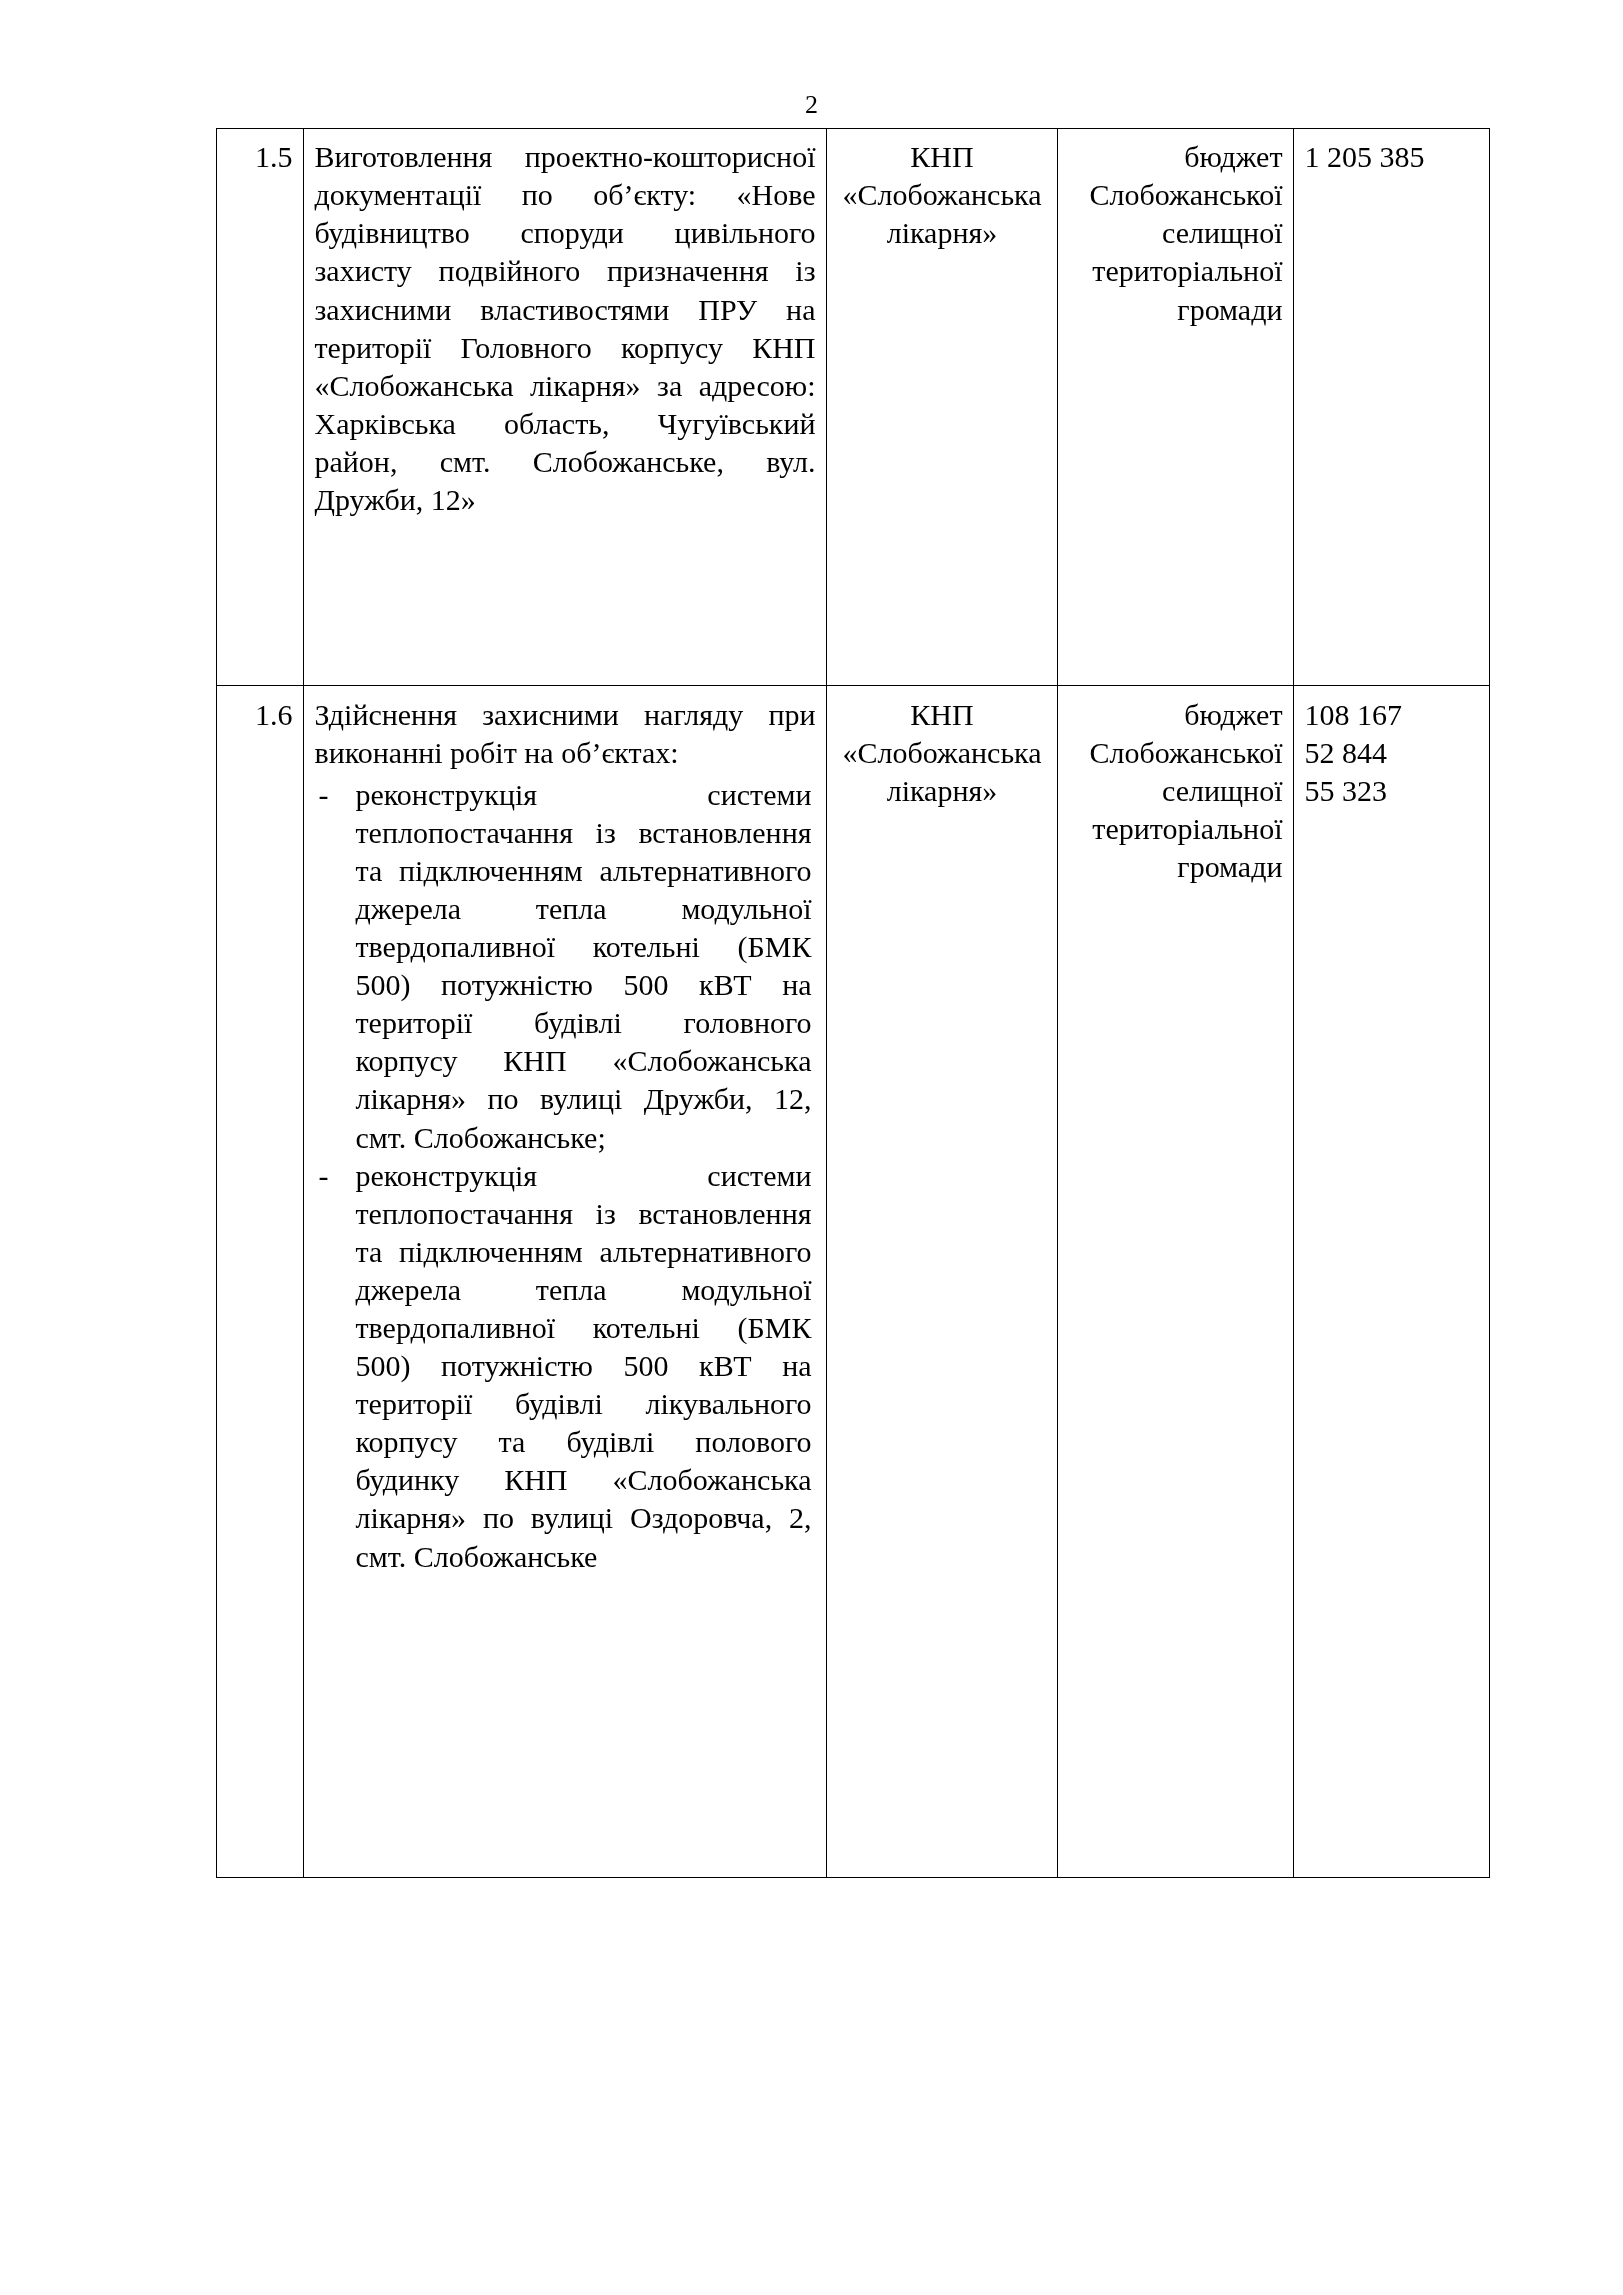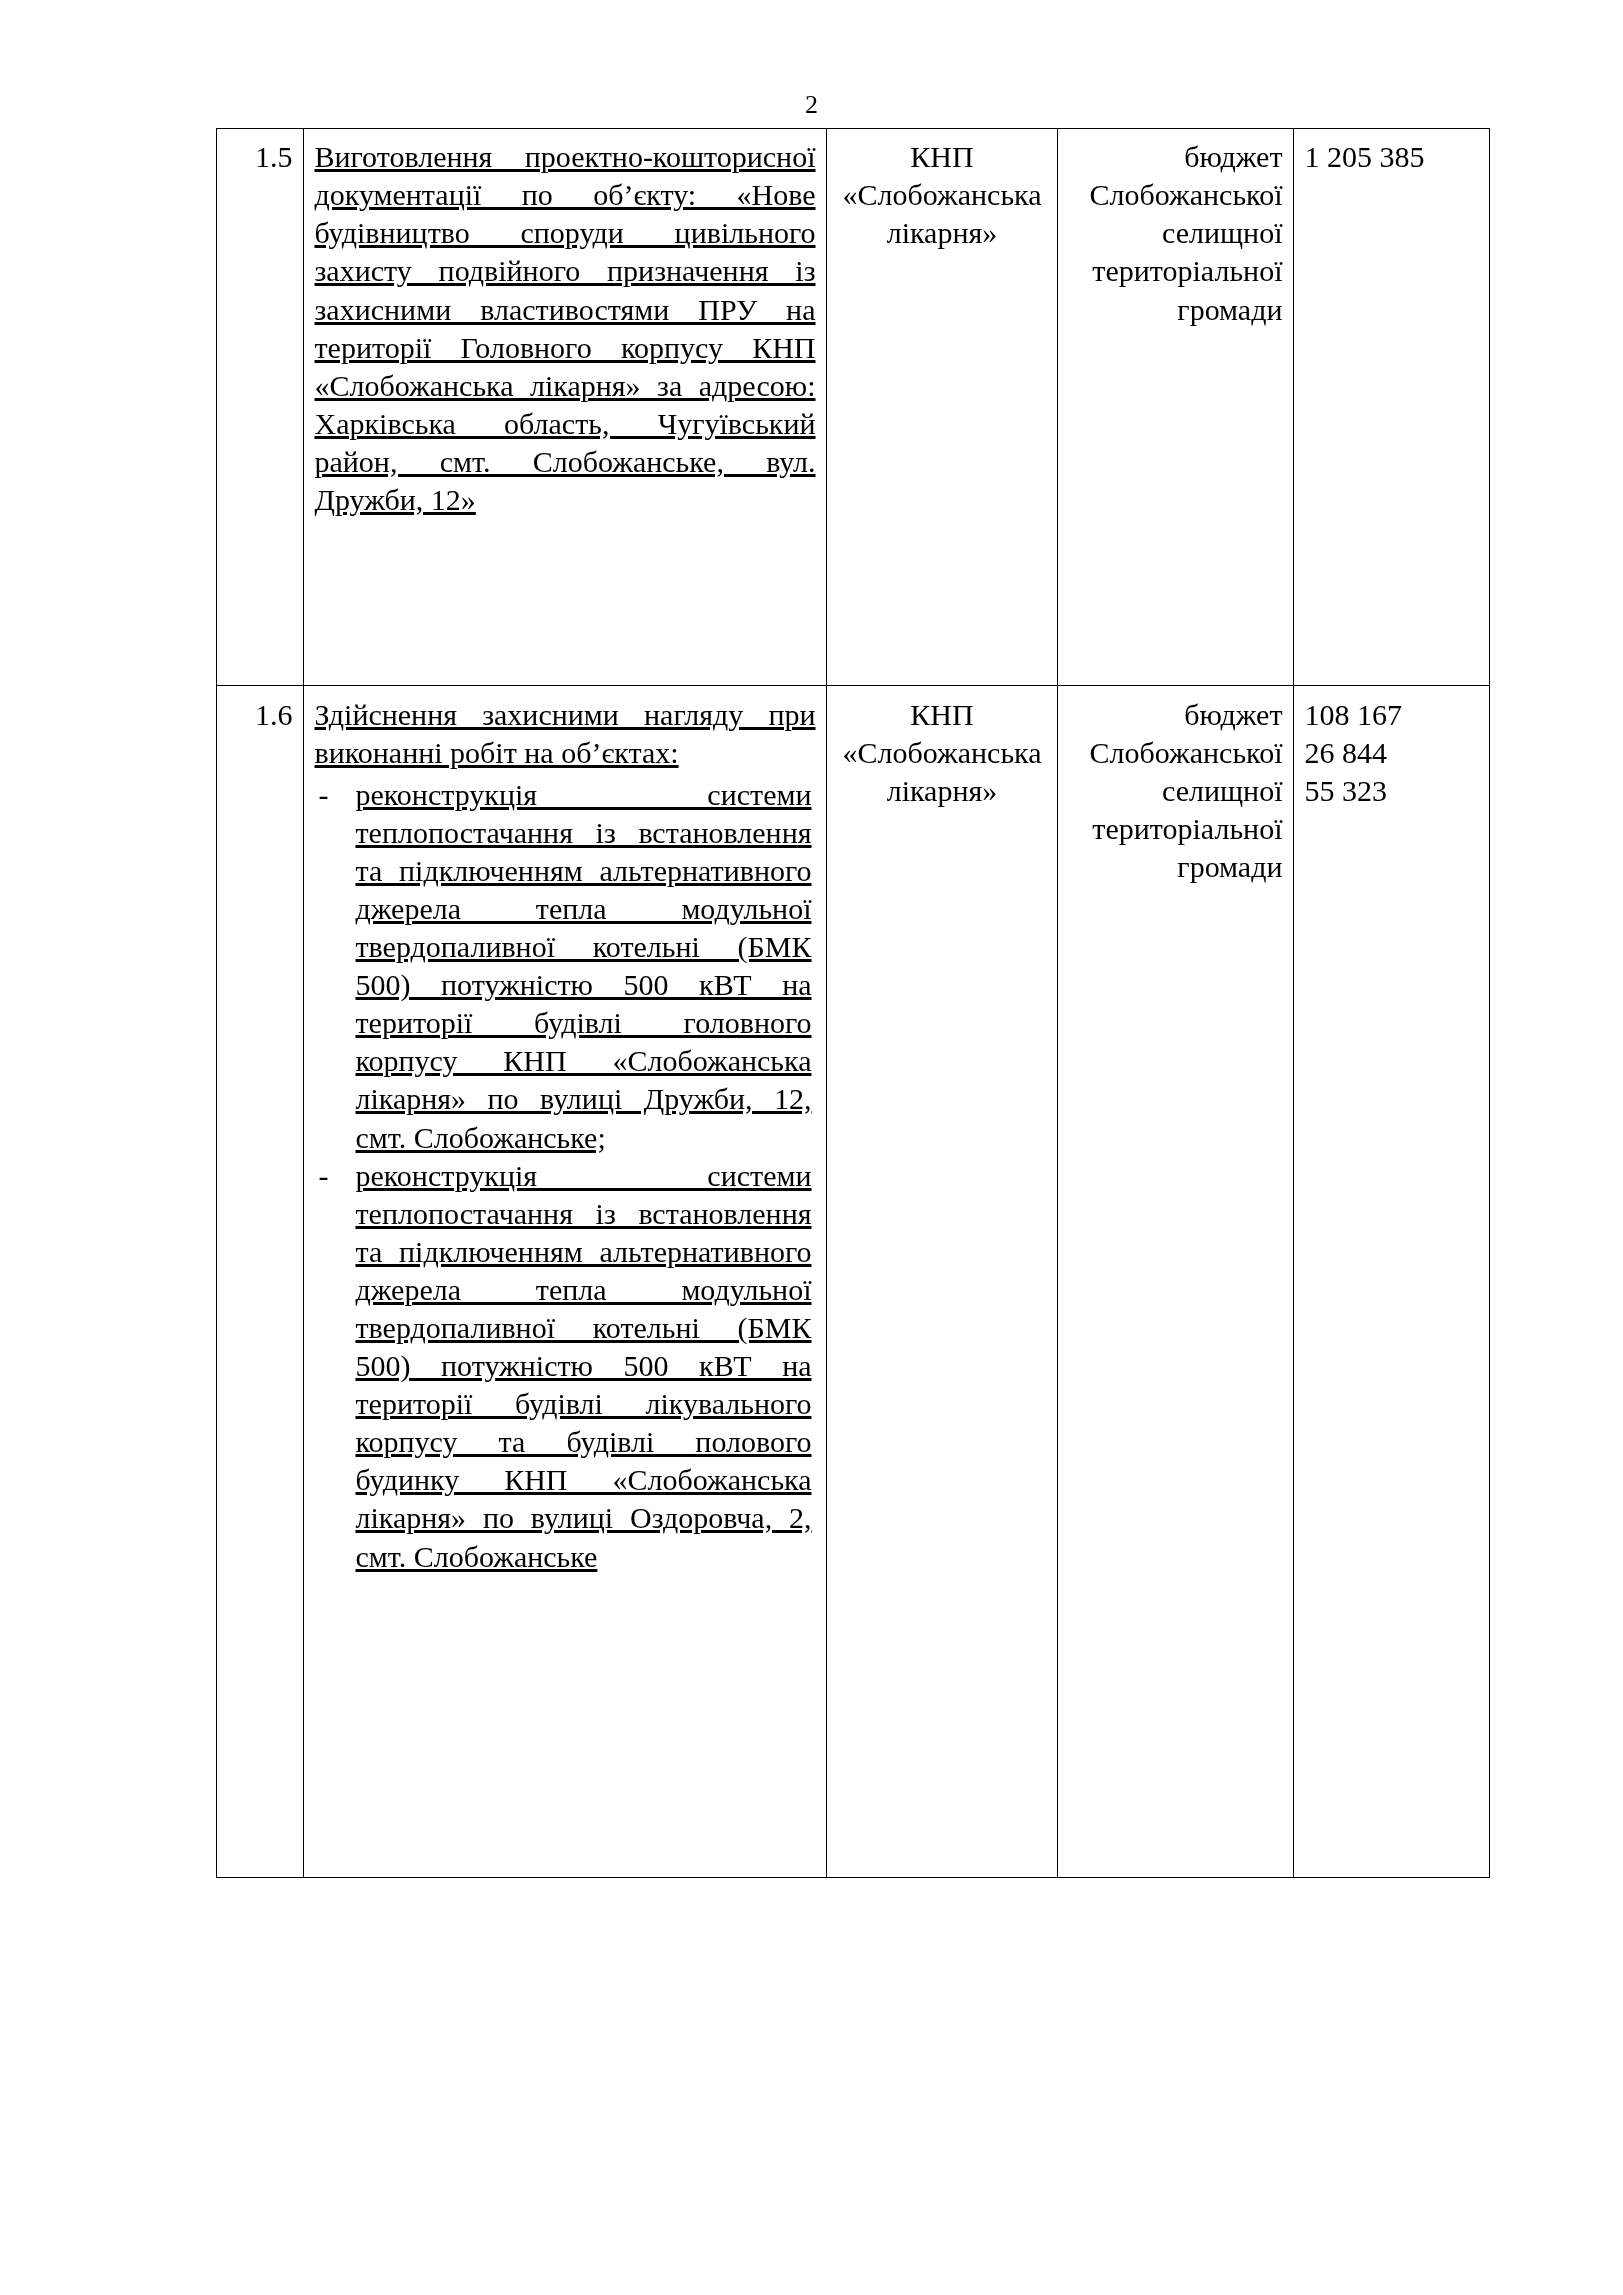--- a/index.html
+++ b/index.html
@@ -59,7 +59,6 @@
     text-align: justify;
     text-justify: inter-word;
     hyphens: none;
-    text-decoration: underline;
   }
   td.org {
     text-align: center;

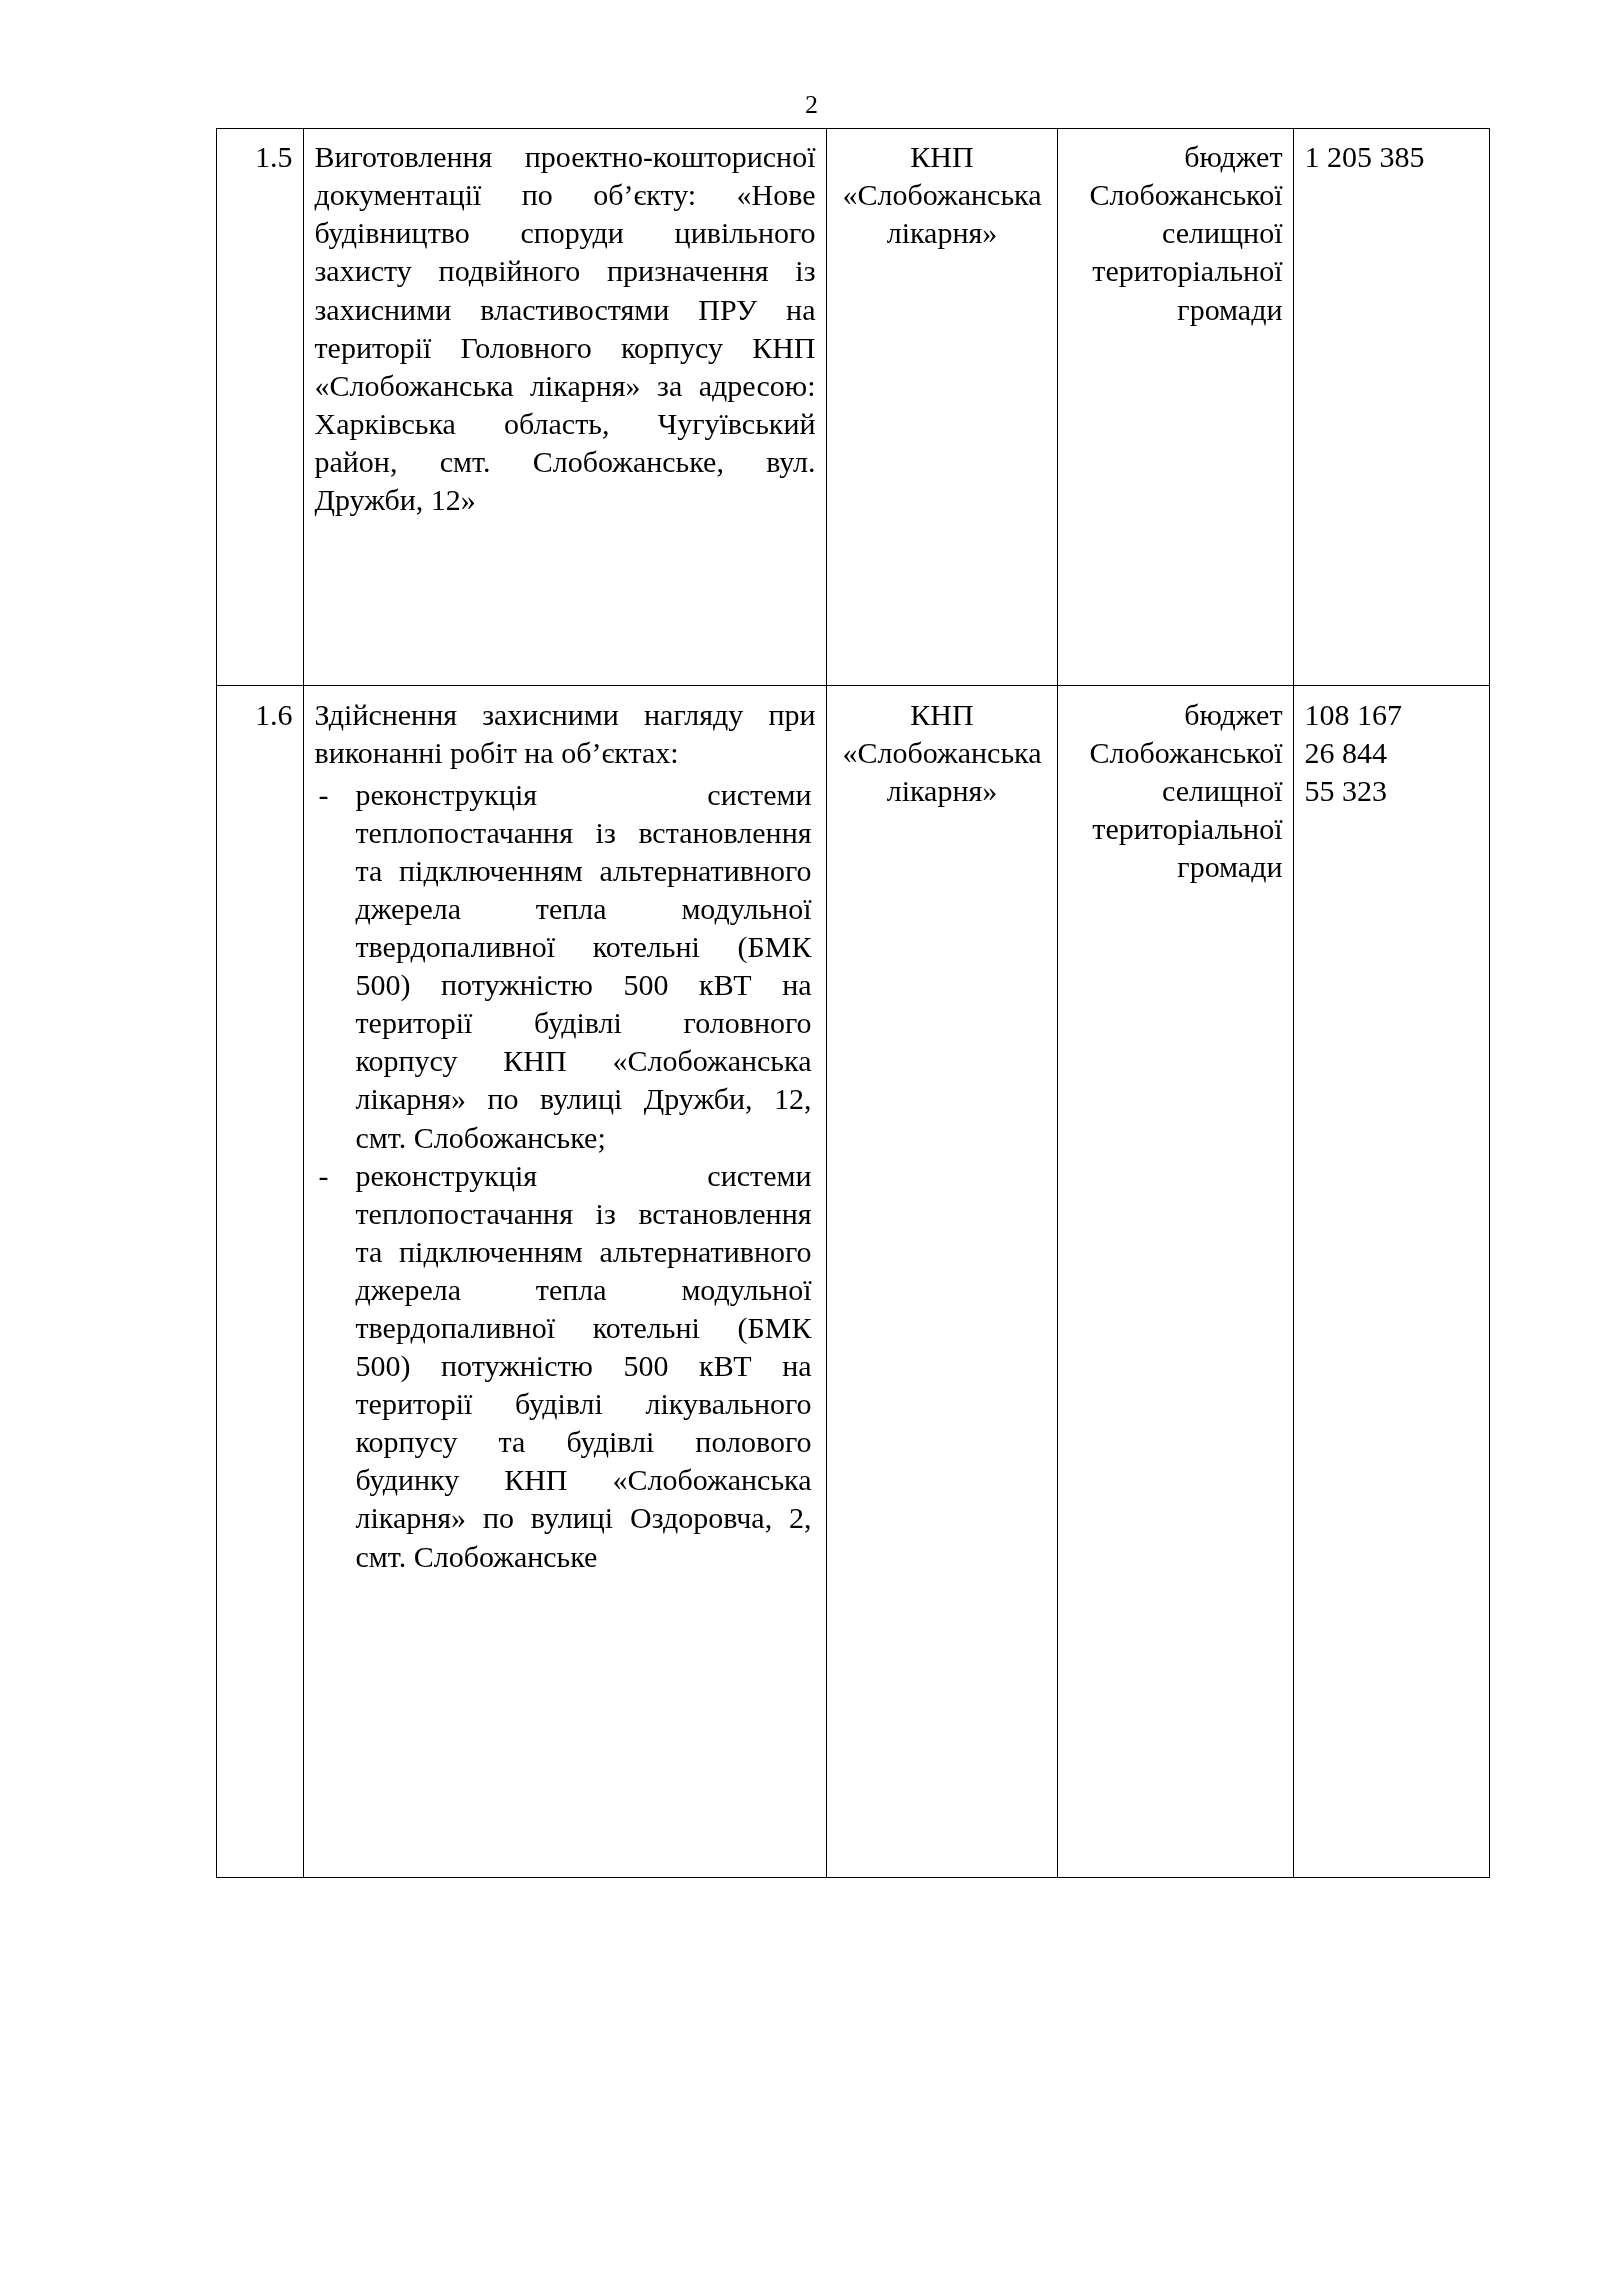--- a/index.html
+++ b/index.html
@@ -152,7 +152,7 @@
         <td class="sum">
           <span class="sum-block">108 167</span>
           <span class="sum-gap-1"></span>
-          <span class="sum-block">26 844</span>
+          <span class="sum-block">52 844</span>
           <span class="sum-gap-2"></span>
           <span class="sum-block">55 323</span>
         </td>

